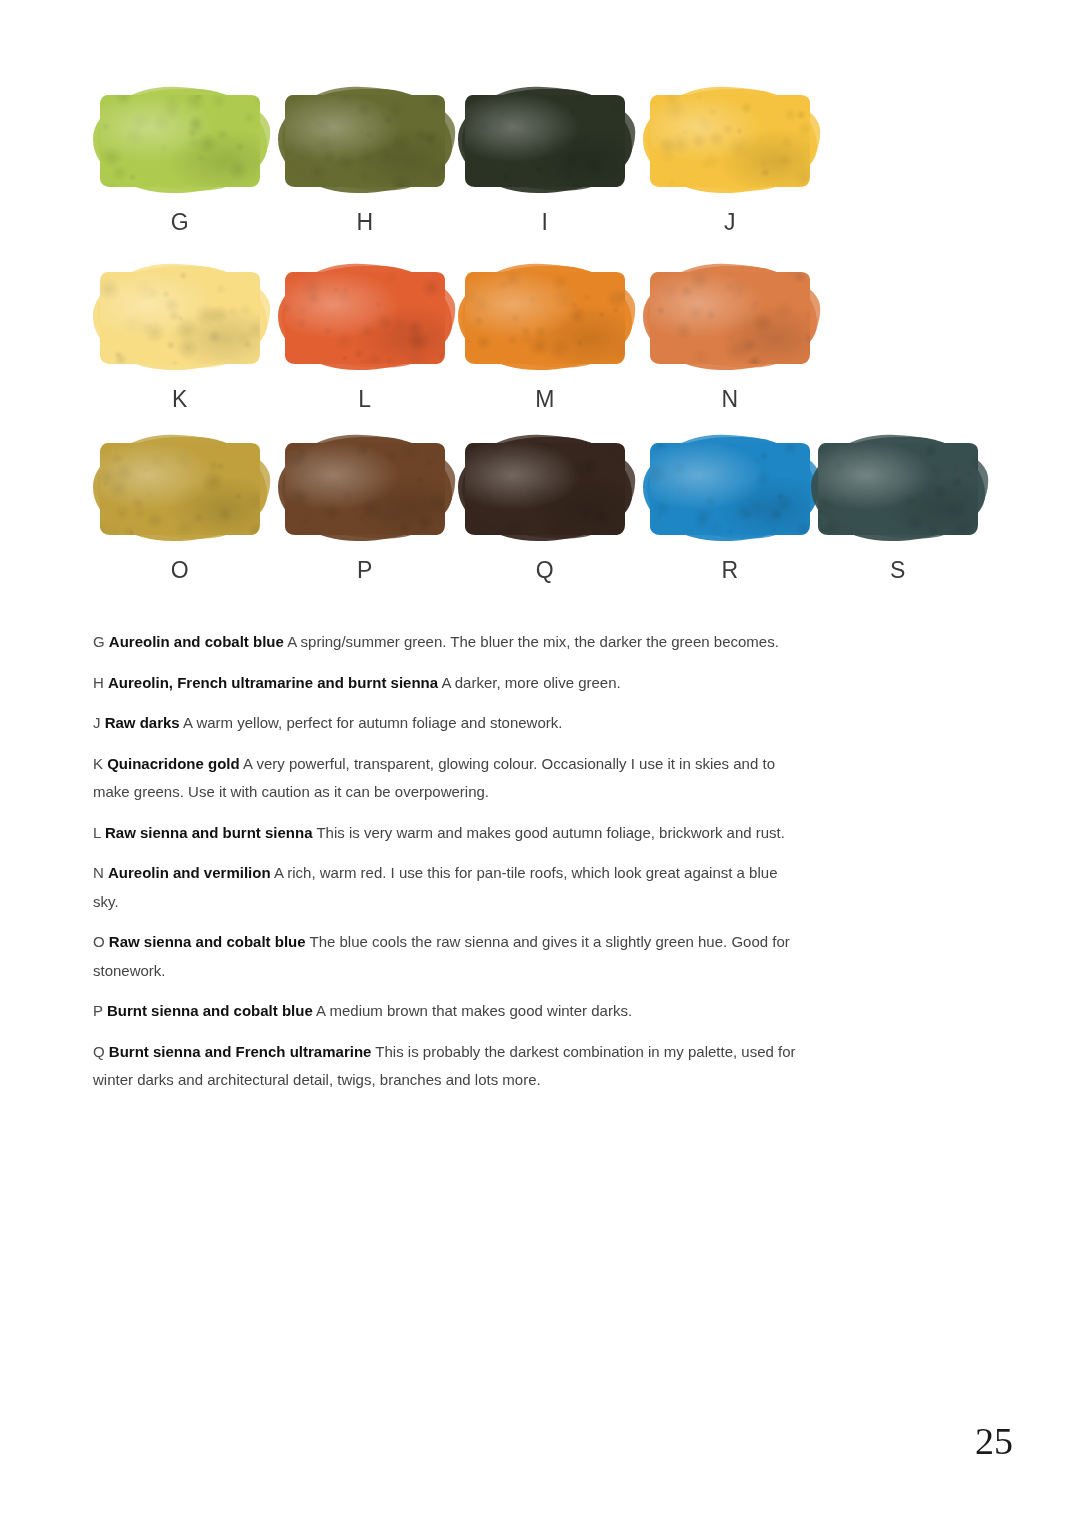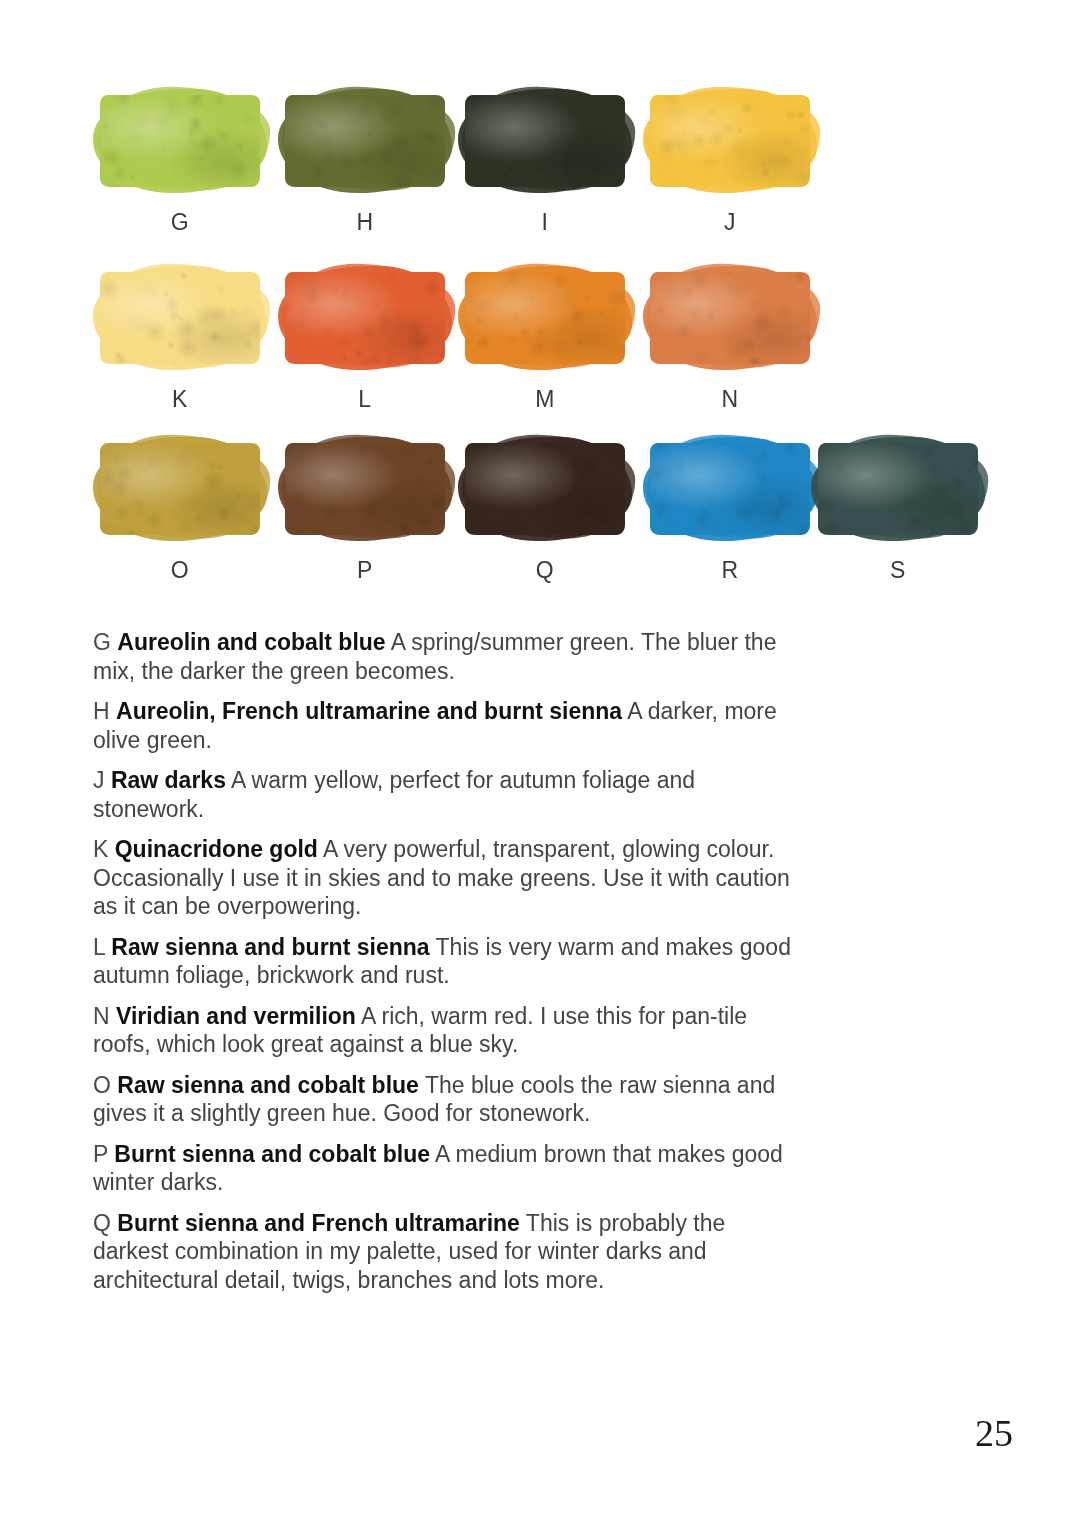--- a/index.html
+++ b/index.html
@@ -107,7 +107,7 @@
   }
   .desc-entry {
     margin: 0 0 12px 0;
-    font-size: 23px;
+    font-size: 15px;
     line-height: 28.5px;
     color: #3d3d3d;
     font-family: "Liberation Sans", sans-serif;

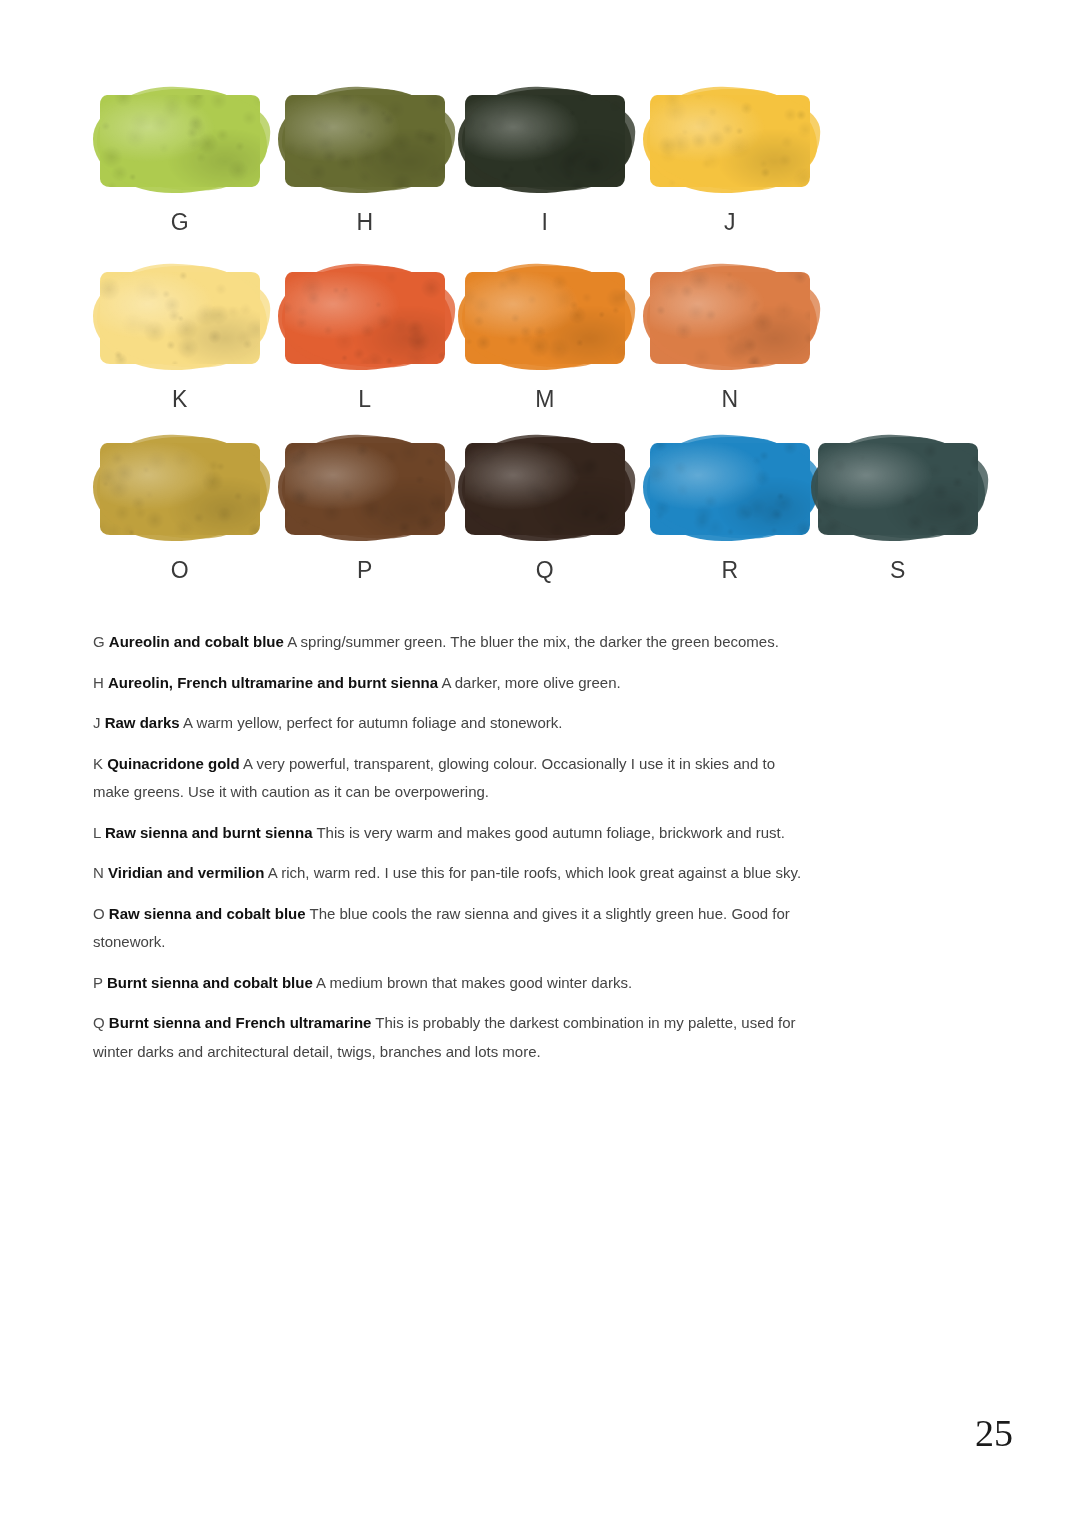--- a/index.html
+++ b/index.html
@@ -245,7 +245,7 @@
     <p class="desc-entry"><span class="desc-letter">J</span> <span class="desc-name">Raw darks</span>  <span class="desc-body">A warm yellow, perfect for autumn foliage and stonework.</span></p>
     <p class="desc-entry"><span class="desc-letter">K</span> <span class="desc-name">Quinacridone gold</span>  <span class="desc-body">A very powerful, transparent, glowing colour. Occasionally I use it in skies and to make greens. Use it with caution as it can be overpowering.</span></p>
     <p class="desc-entry"><span class="desc-letter">L</span> <span class="desc-name">Raw sienna and burnt sienna</span>  <span class="desc-body">This is very warm and makes good autumn foliage, brickwork and rust.</span></p>
-    <p class="desc-entry"><span class="desc-letter">N</span> <span class="desc-name">Viridian and vermilion</span>  <span class="desc-body">A rich, warm red. I use this for pan-tile roofs, which look great against a blue sky.</span></p>
+    <p class="desc-entry"><span class="desc-letter">N</span> <span class="desc-name">Aureolin and vermilion</span>  <span class="desc-body">A rich, warm red. I use this for pan-tile roofs, which look great against a blue sky.</span></p>
     <p class="desc-entry"><span class="desc-letter">O</span> <span class="desc-name">Raw sienna and cobalt blue</span>  <span class="desc-body">The blue cools the raw sienna and gives it a slightly green hue. Good for stonework.</span></p>
     <p class="desc-entry"><span class="desc-letter">P</span> <span class="desc-name">Burnt sienna and cobalt blue</span>  <span class="desc-body">A medium brown that makes good winter darks.</span></p>
     <p class="desc-entry"><span class="desc-letter">Q</span> <span class="desc-name">Burnt sienna and French ultramarine</span>  <span class="desc-body">This is probably the darkest combination in my palette, used for winter darks and architectural detail, twigs, branches and lots more.</span></p>

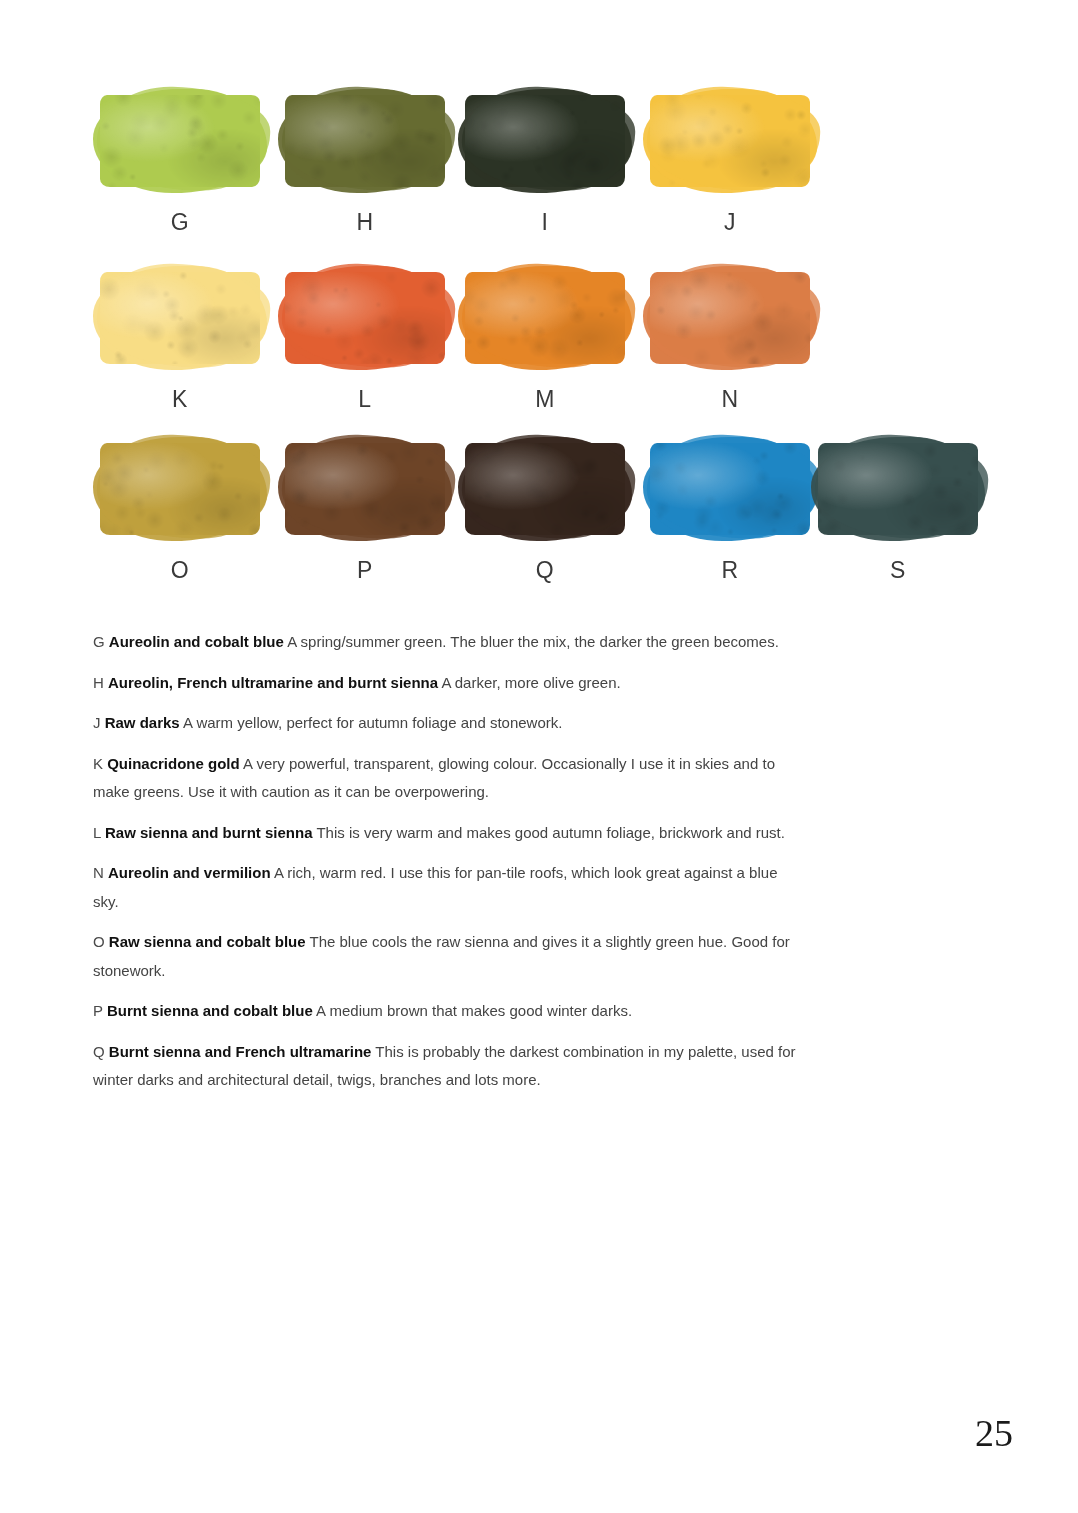--- a/index.html
+++ b/index.html
@@ -130,7 +130,7 @@
   #page-number {
     position: absolute;
     right: 65px;
-    bottom: 58px;
+    bottom: 50px;
     font-family: "Liberation Serif", serif;
     font-size: 38px;
     color: #1a1a1a;

